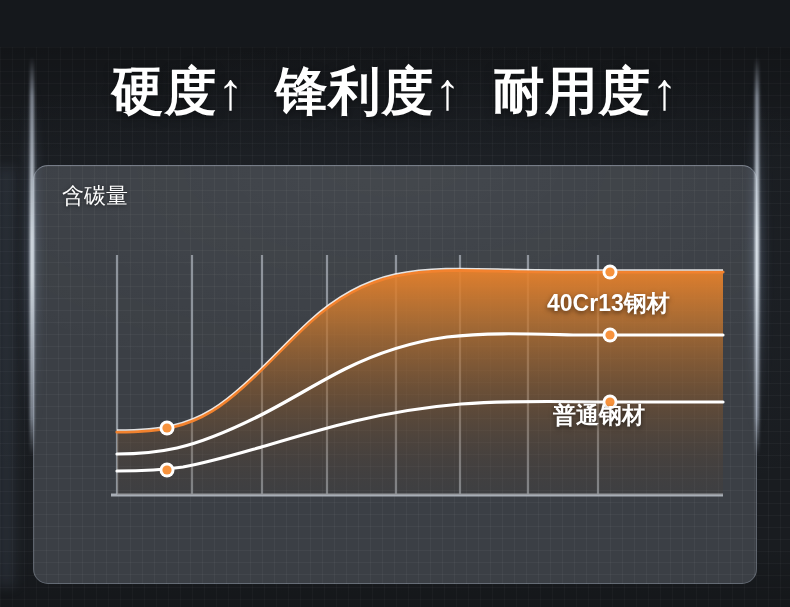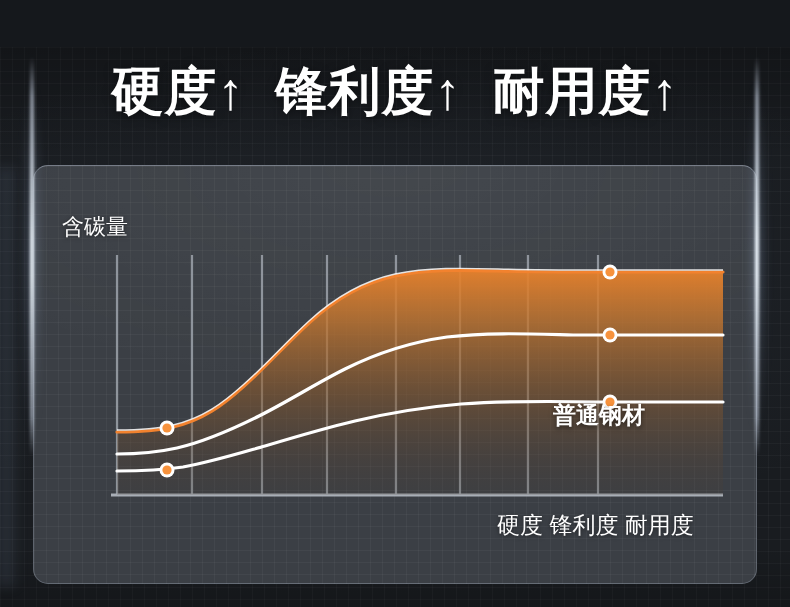--- a/index.html
+++ b/index.html
@@ -127,7 +127,7 @@
     white-space: pre;
     text-shadow: 0 1px 4px rgba(0,0,0,0.55);
   }
-  #ylabel { left: 62px; top: 165px; }
+  #ylabel { left: 62px; top: 134px; }
   #xlabel { left: 497px; top: 463px; font-size: 23px; }
 
   .series-label {

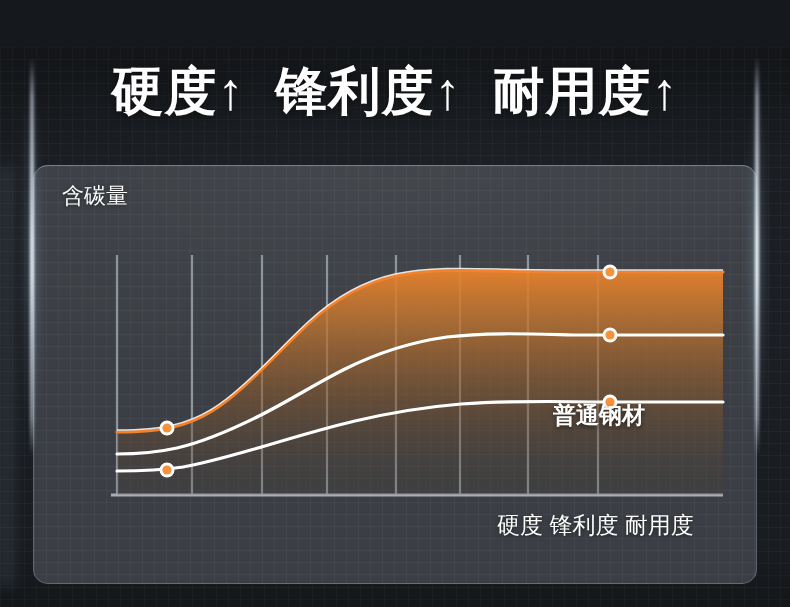--- a/index.html
+++ b/index.html
@@ -249,6 +249,7 @@
 
   <div class="axis-caption" id="ylabel">含碳量</div>
 
+  <div class="series-label" id="label-40">40Cr13钢材</div>
   <div class="series-label" id="label-pt">普通钢材</div>
 
   <div class="axis-caption" id="xlabel">硬度 锋利度 耐用度</div>

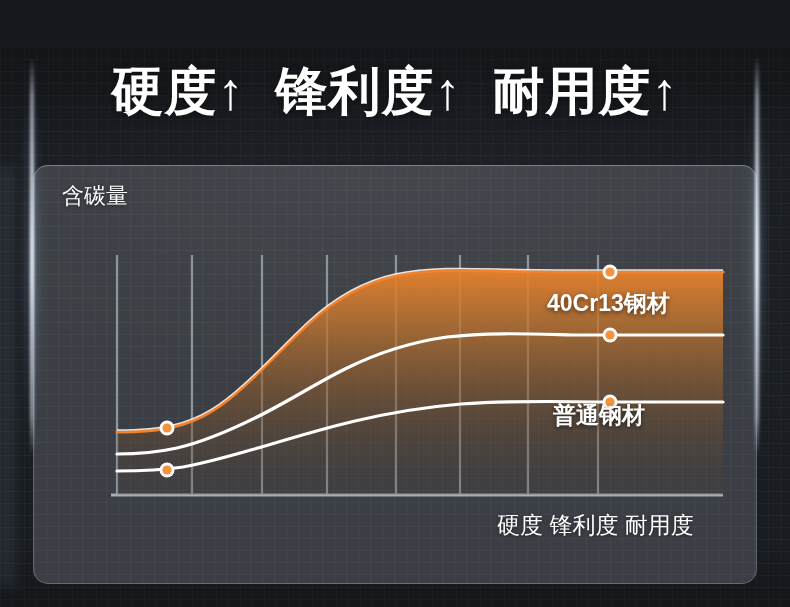--- a/index.html
+++ b/index.html
@@ -252,7 +252,6 @@
   <div class="series-label" id="label-40">40Cr13钢材</div>
   <div class="series-label" id="label-pt">普通钢材</div>
 
-  <div class="axis-caption" id="xlabel">硬度 锋利度 耐用度</div>
 
 </div>
 

